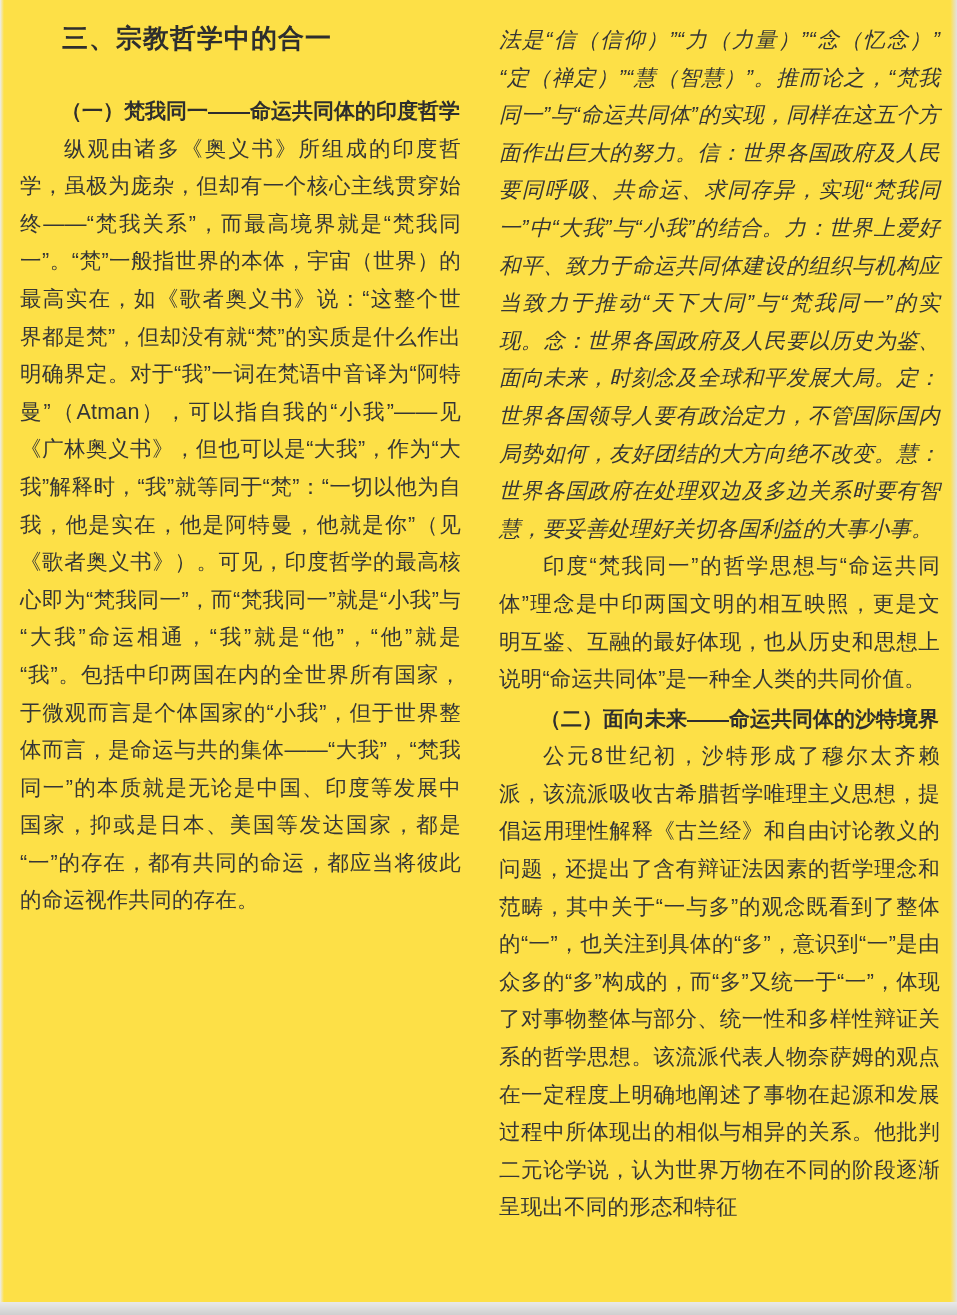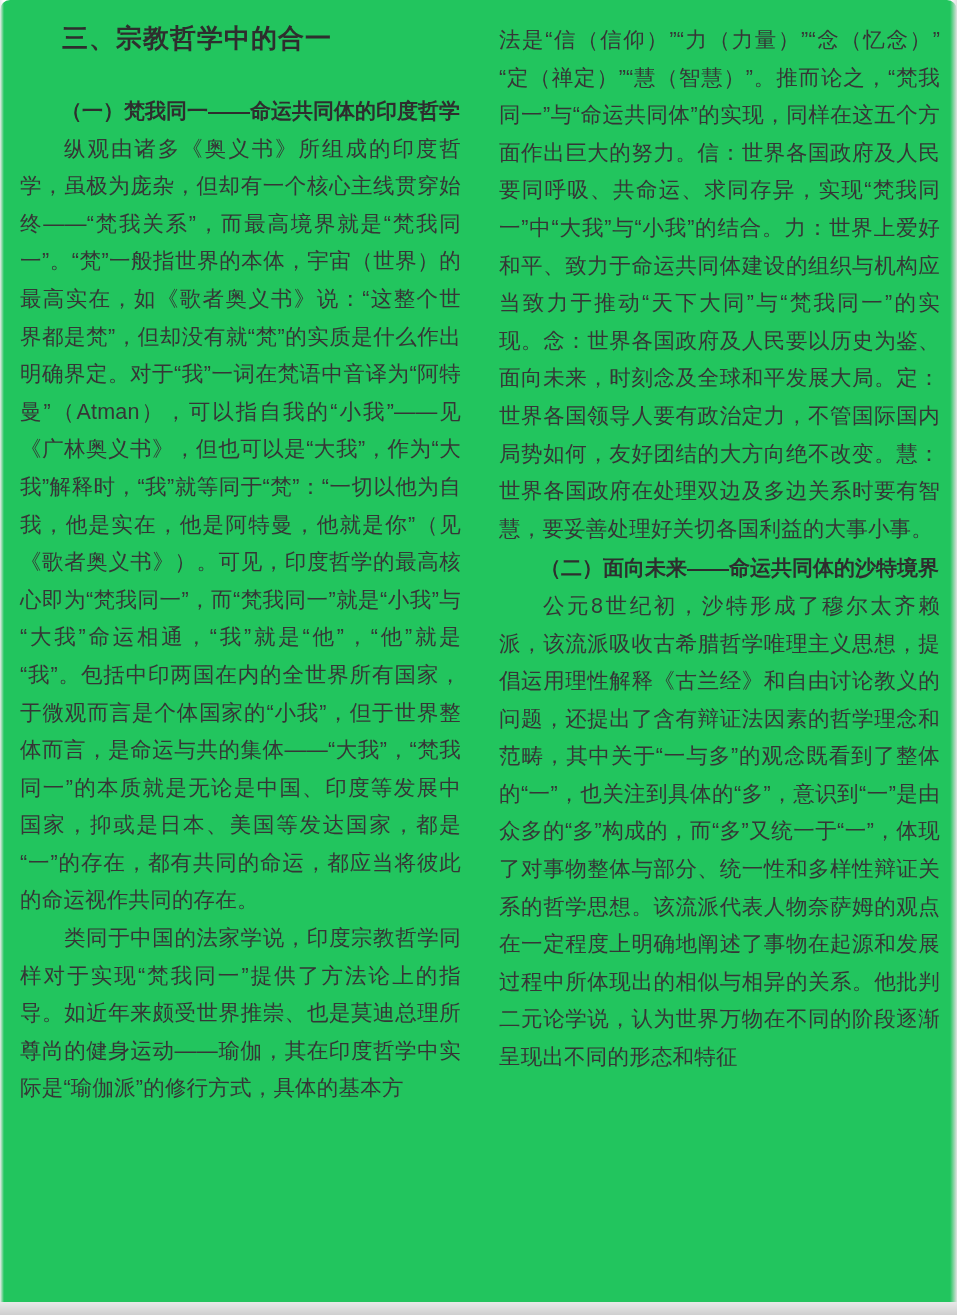--- a/index.html
+++ b/index.html
@@ -18,8 +18,7 @@
   .page {
     position: absolute;
     inset: 0;
-    background: #22c55e;
-    border-radius: 10px;
+    background: #fde047;
   }
   .col {
     position: absolute;

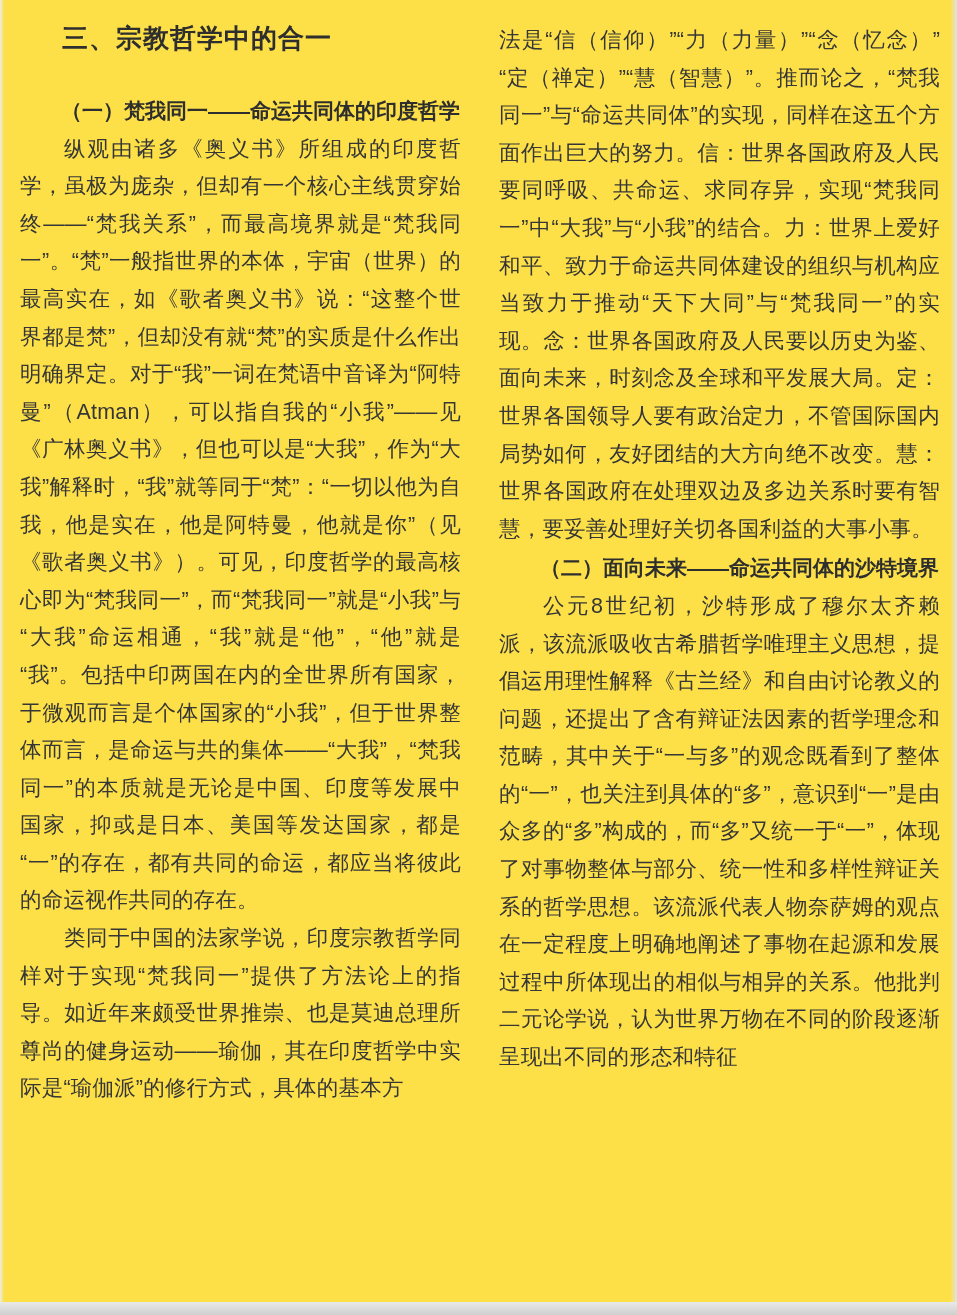--- a/index.html
+++ b/index.html
@@ -59,6 +59,7 @@
   }
   p.body-text.cont {
     text-indent: 0;
+    font-style: italic;
   }
 
   

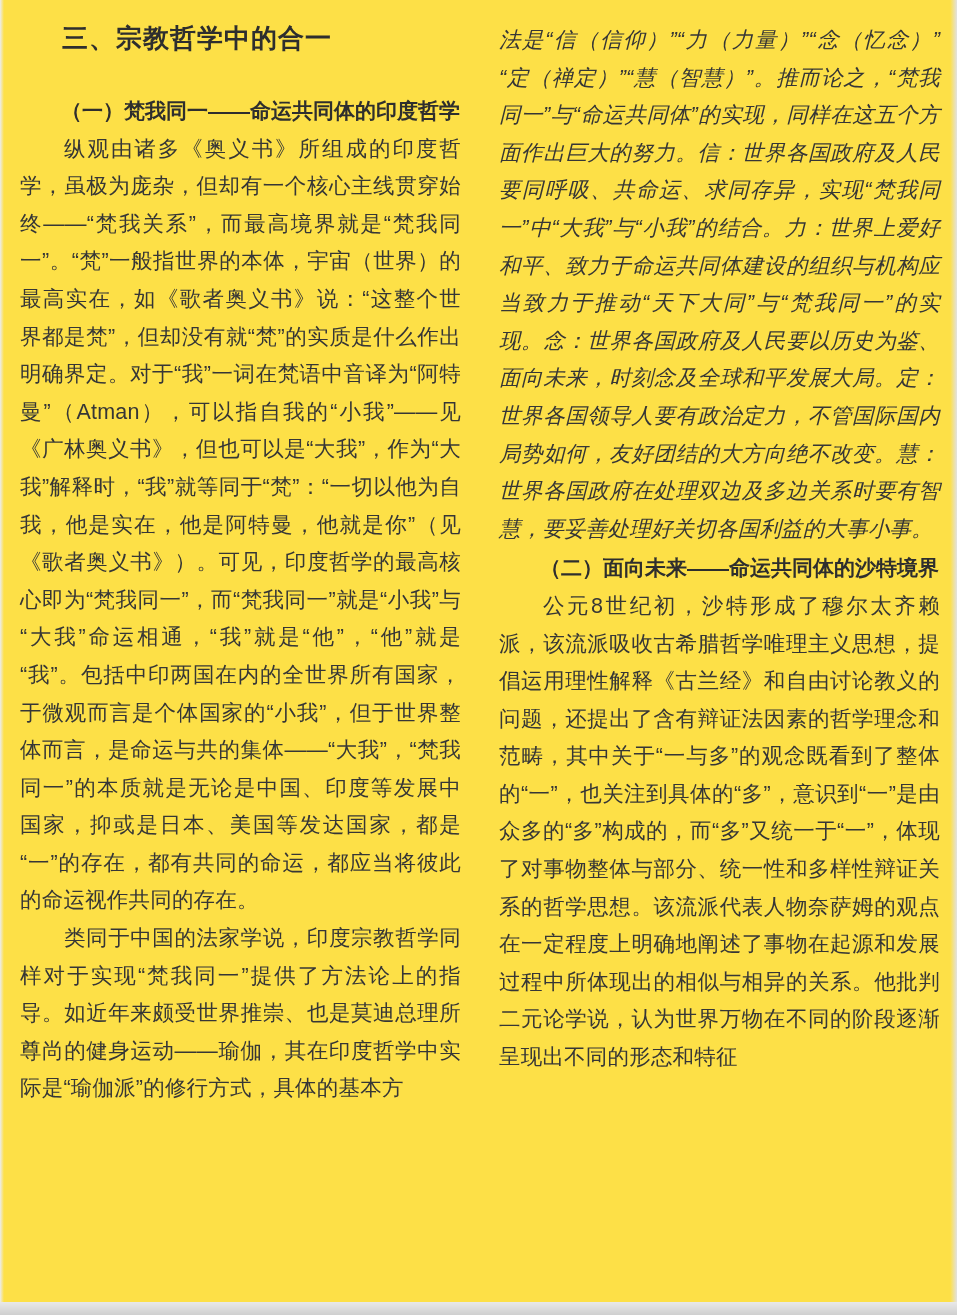--- a/index.html
+++ b/index.html
@@ -93,6 +93,7 @@
   <div class="col col-right">
     <p class="body-text cont">法是“信（信仰）”“力（力量）”“念（忆念）”“定（禅定）”“慧（智慧）”。推而论之，“梵我同一”与“命运共同体”的实现，同样在这五个方面作出巨大的努力。信：世界各国政府及人民要同呼吸、共命运、求同存异，实现“梵我同一”中“大我”与“小我”的结合。力：世界上爱好和平、致力于命运共同体建设的组织与机构应当致力于推动“天下大同”与“梵我同一”的实现。念：世界各国政府及人民要以历史为鉴、面向未来，时刻念及全球和平发展大局。定：世界各国领导人要有政治定力，不管国际国内局势如何，友好团结的大方向绝不改变。慧：世界各国政府在处理双边及多边关系时要有智慧，要妥善处理好关切各国利益的大事小事。</p>
 
+    <p class="body-text">印度“梵我同一”的哲学思想与“命运共同体”理念是中印两国文明的相互映照，更是文明互鉴、互融的最好体现，也从历史和思想上说明“命运共同体”是一种全人类的共同价值。</p>
 
     <h2 class="doc-subheading">（二）面向未来——命运共同体的沙特境界</h2>
 

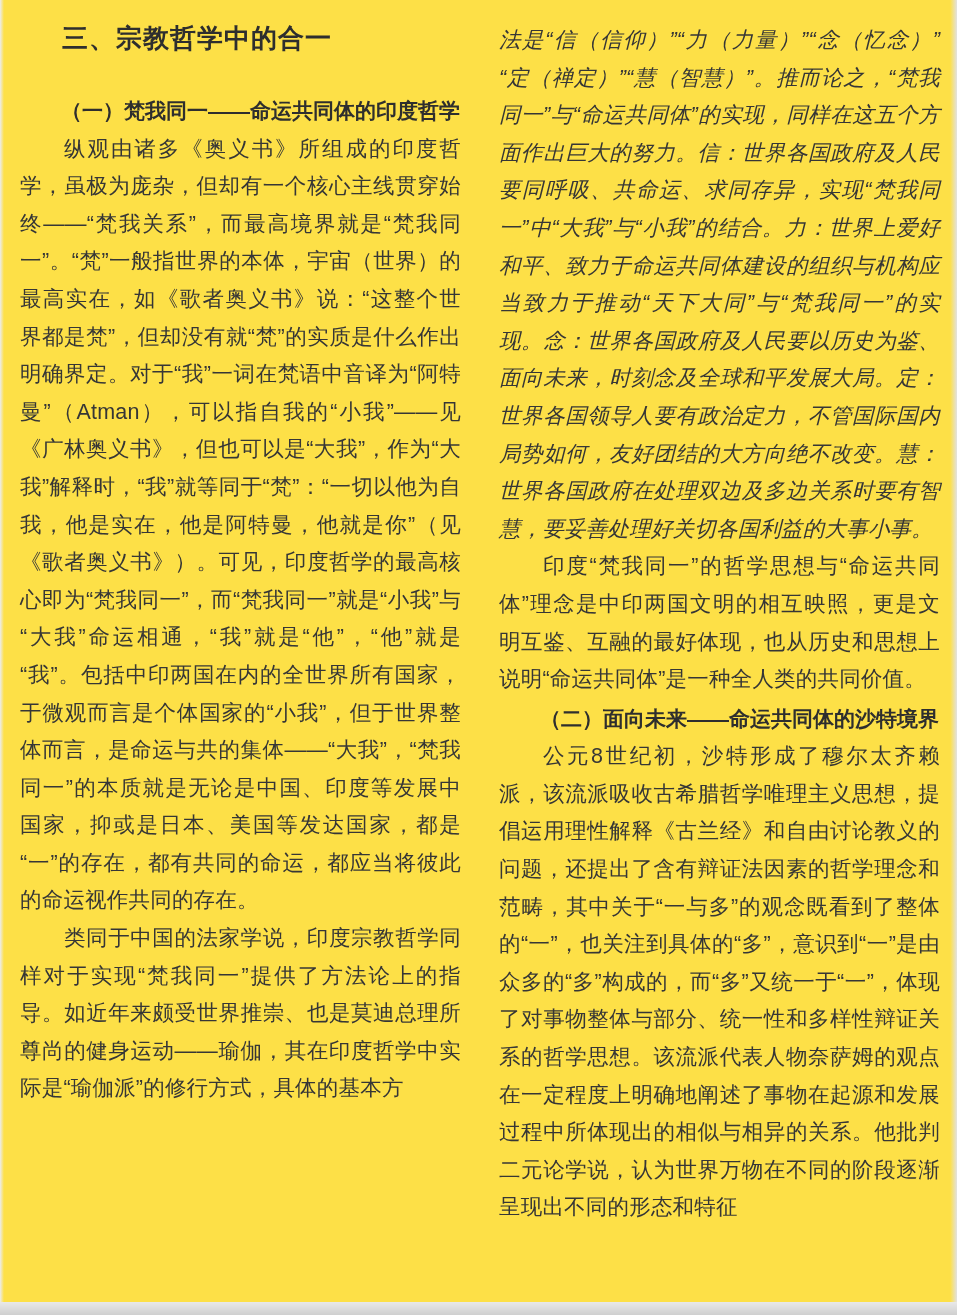--- a/index.html
+++ b/index.html
@@ -87,7 +87,6 @@
 
     <p class="body-text">纵观由诸多《奥义书》所组成的印度哲学，虽极为庞杂，但却有一个核心主线贯穿始终——“梵我关系”，而最高境界就是“梵我同一”。“梵”一般指世界的本体，宇宙（世界）的最高实在，如《歌者奥义书》说：“这整个世界都是梵”，但却没有就“梵”的实质是什么作出明确界定。对于“我”一词在梵语中音译为“阿特曼”（Atman），可以指自我的“小我”——见《广林奥义书》，但也可以是“大我”，作为“大我”解释时，“我”就等同于“梵”：“一切以他为自我，他是实在，他是阿特曼，他就是你”（见《歌者奥义书》）。可见，印度哲学的最高核心即为“梵我同一”，而“梵我同一”就是“小我”与“大我”命运相通，“我”就是“他”，“他”就是“我”。包括中印两国在内的全世界所有国家，于微观而言是个体国家的“小我”，但于世界整体而言，是命运与共的集体——“大我”，“梵我同一”的本质就是无论是中国、印度等发展中国家，抑或是日本、美国等发达国家，都是“一”的存在，都有共同的命运，都应当将彼此的命运视作共同的存在。</p>
 
-    <p class="body-text">类同于中国的法家学说，印度宗教哲学同样对于实现“梵我同一”提供了方法论上的指导。如近年来颇受世界推崇、也是莫迪总理所尊尚的健身运动——瑜伽，其在印度哲学中实际是“瑜伽派”的修行方式，具体的基本方</p>
   </div>
 
   <div class="col col-right">

